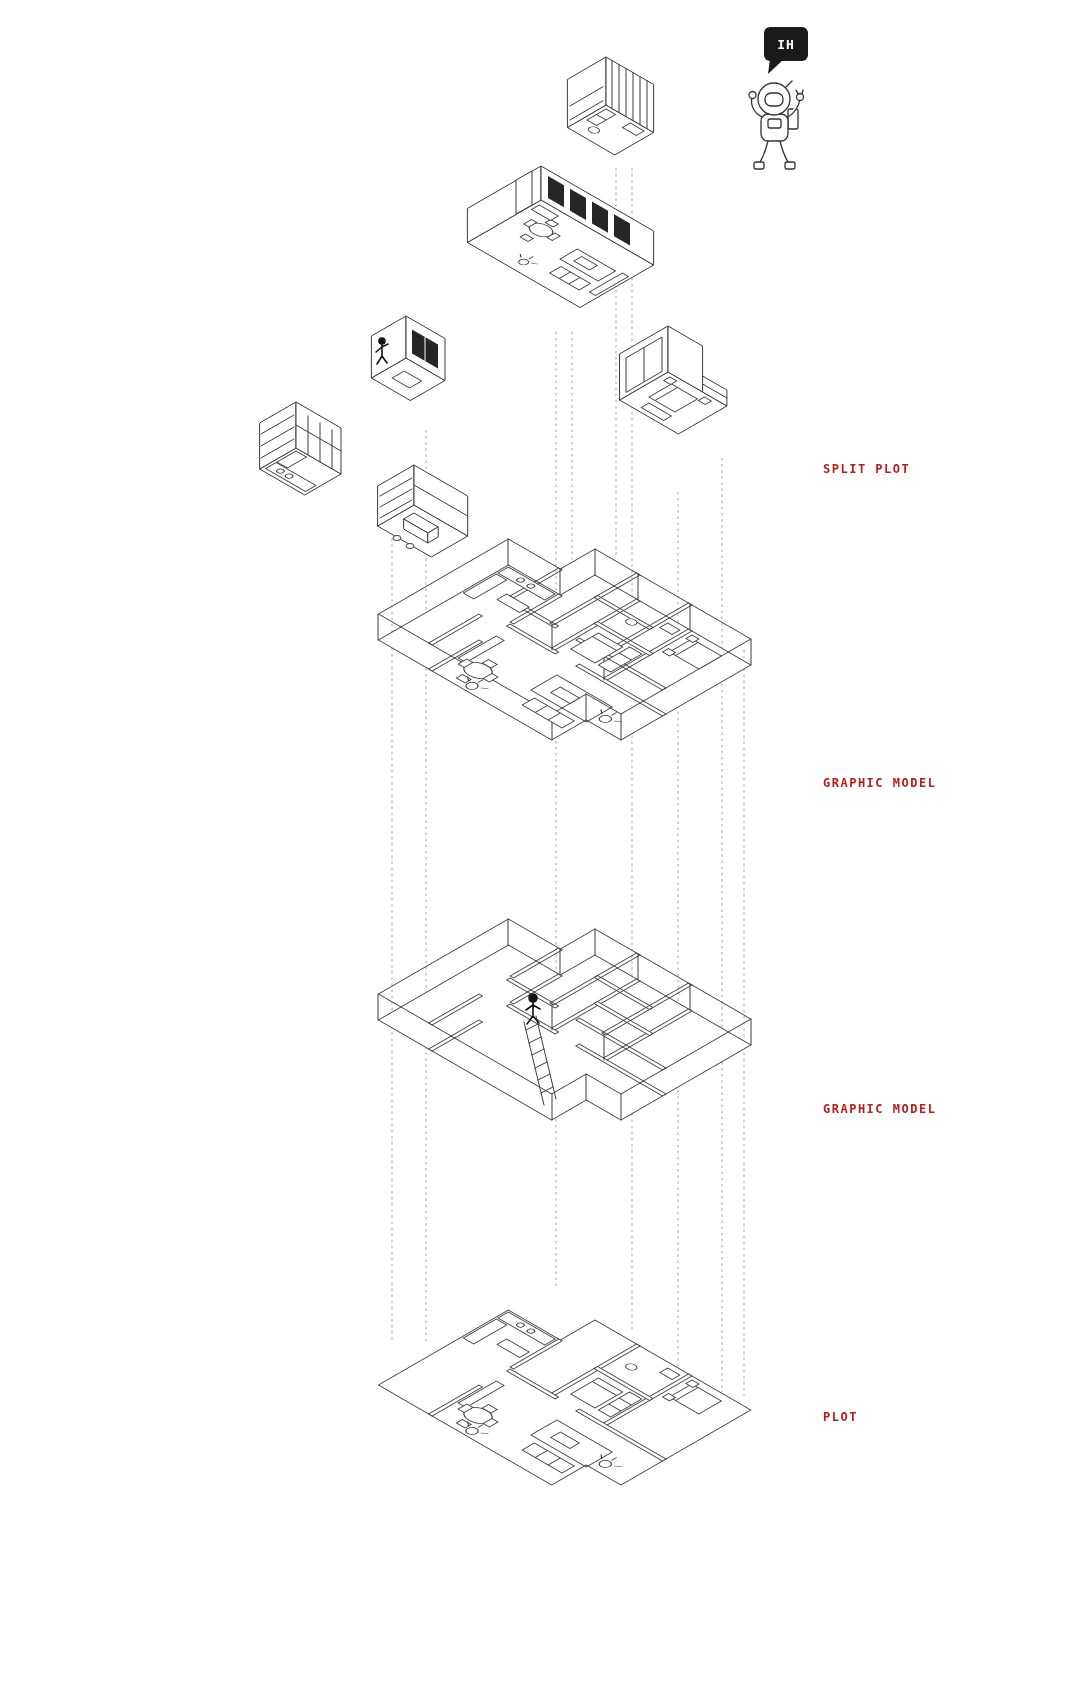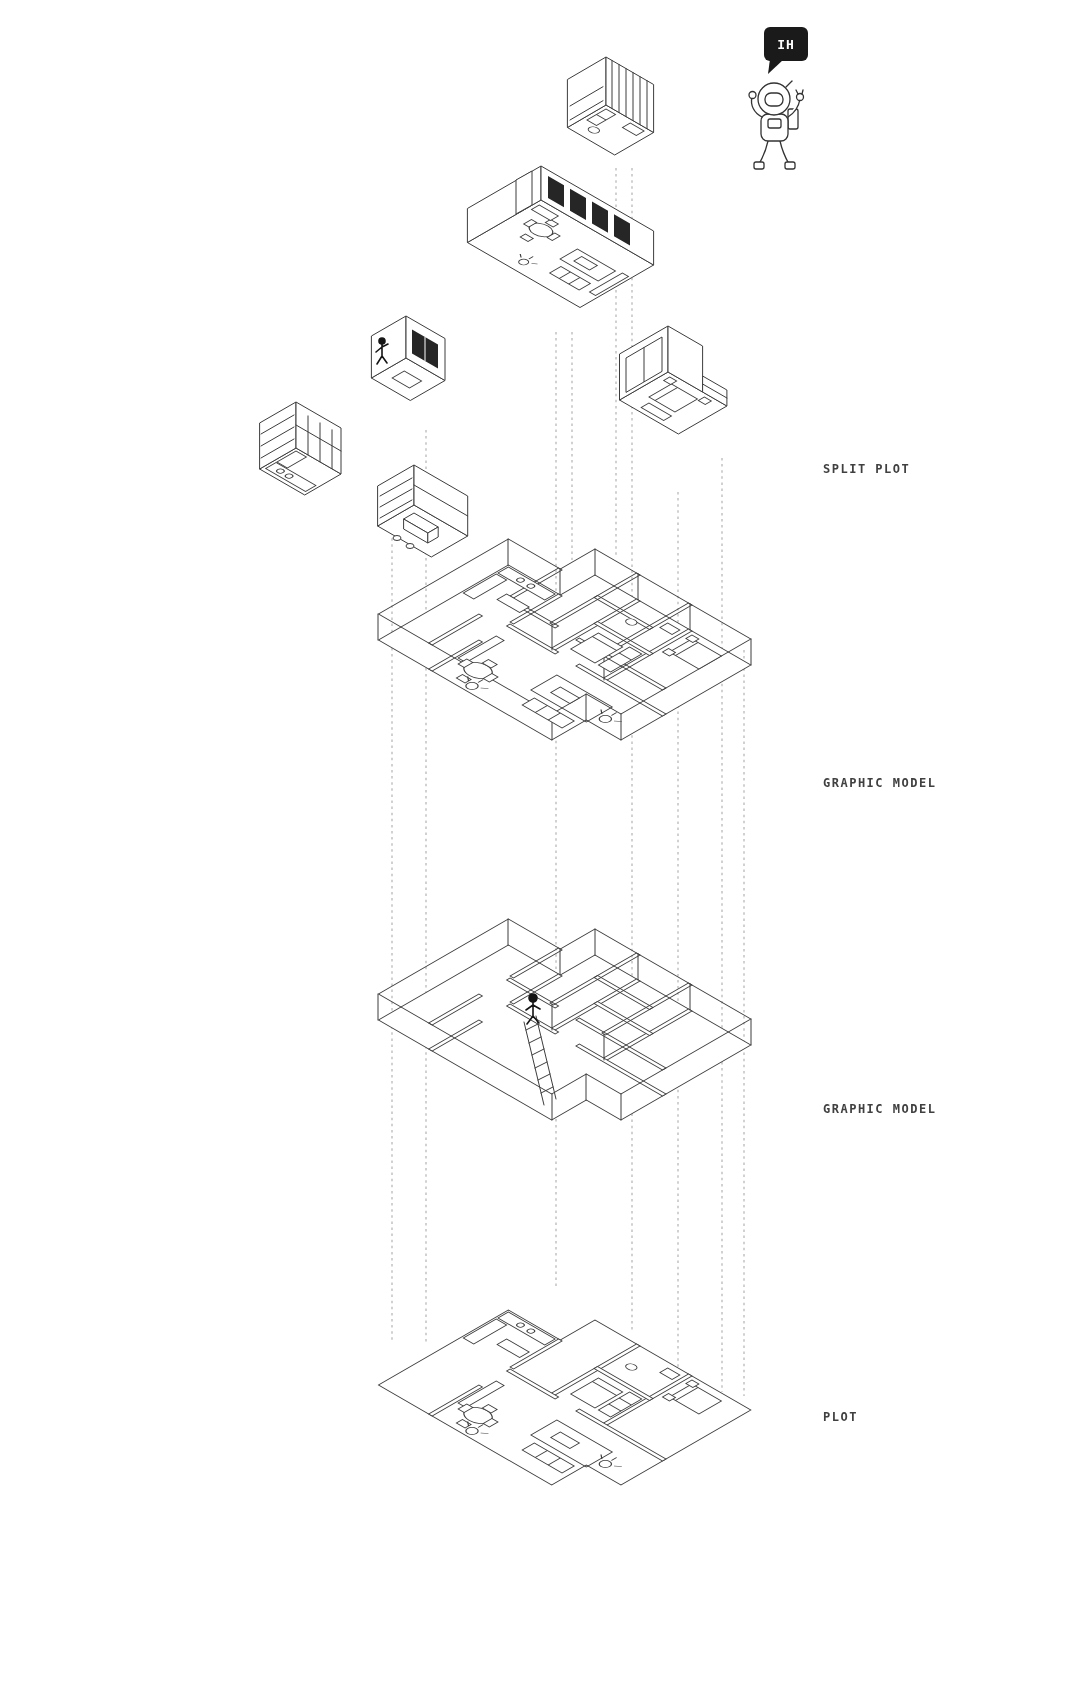--- a/index.html
+++ b/index.html
@@ -14,7 +14,7 @@
   .fig { fill:#151515; stroke:#151515; stroke-width:1.6; stroke-linecap:round; }
   .fig .bone { fill:none; }
   .label { position:absolute; font-family:"DejaVu Sans Mono", monospace; font-weight:700;
-           font-size:12px; letter-spacing:1.5px; color:#404040; white-space:nowrap; }
+           font-size:12px; letter-spacing:1.5px; color:#b91c1c; white-space:nowrap; }
   .bubble-text { font-family:"DejaVu Sans Mono", monospace; font-weight:700; font-size:13px;
                  letter-spacing:1px; fill:#ffffff; text-anchor:middle; }
 </style>

